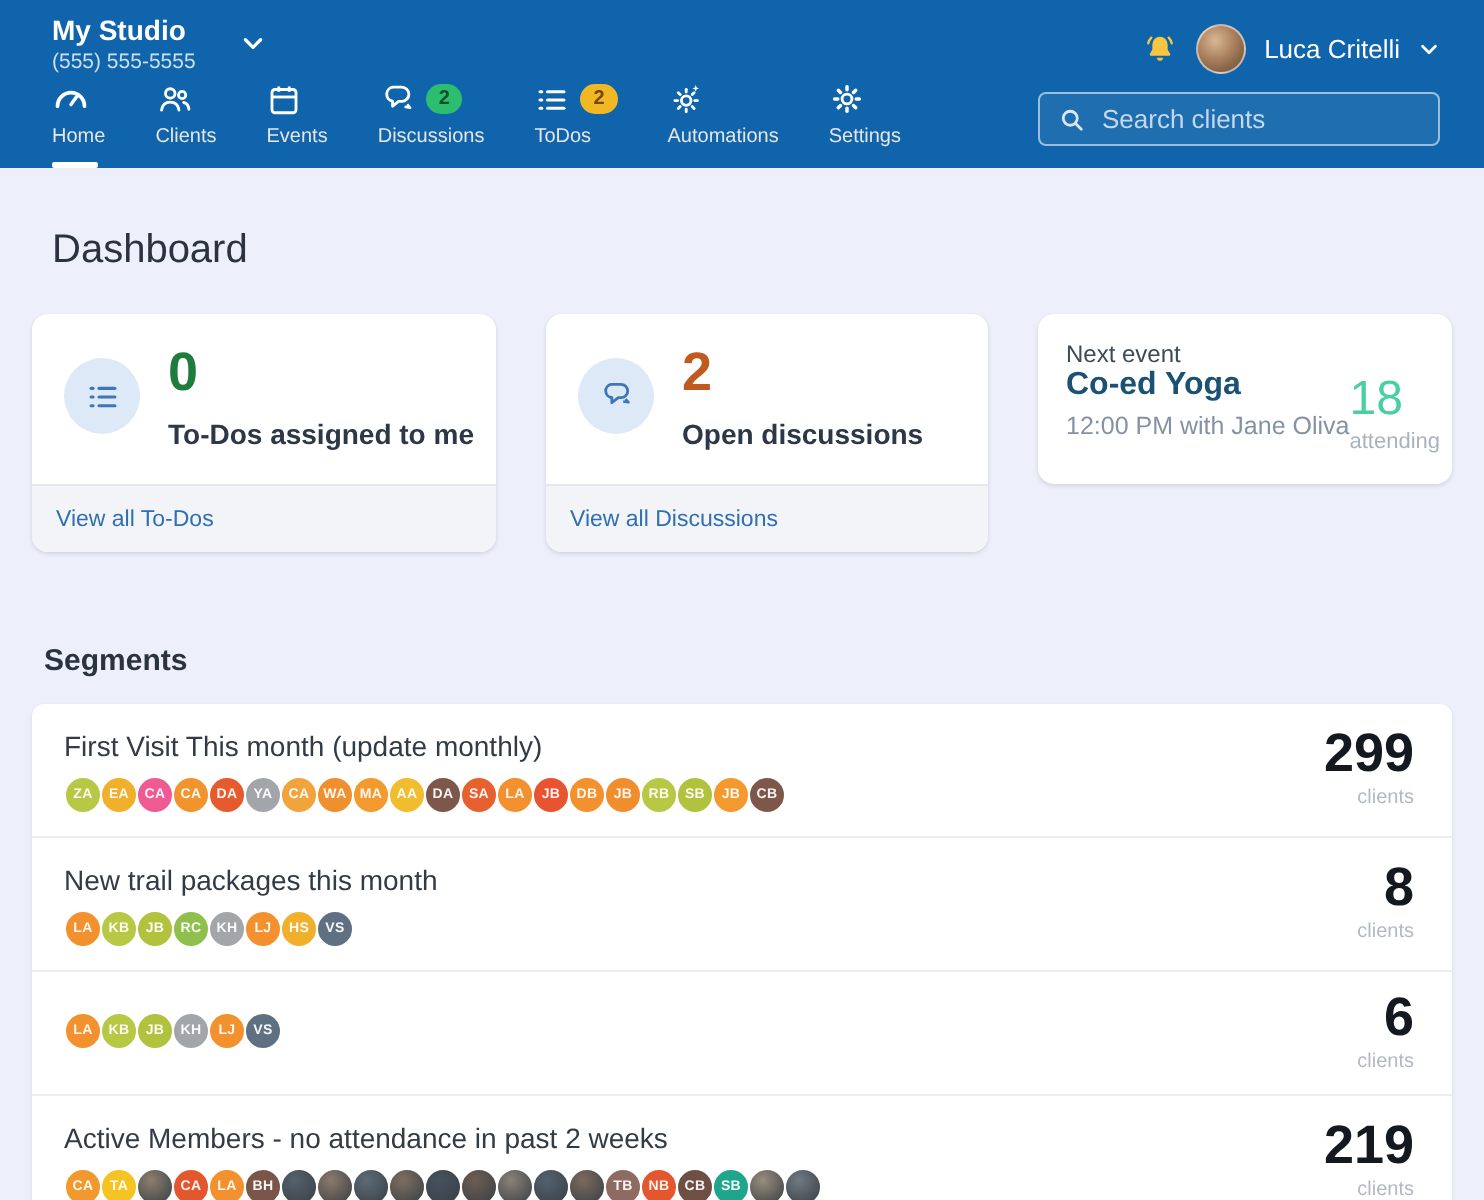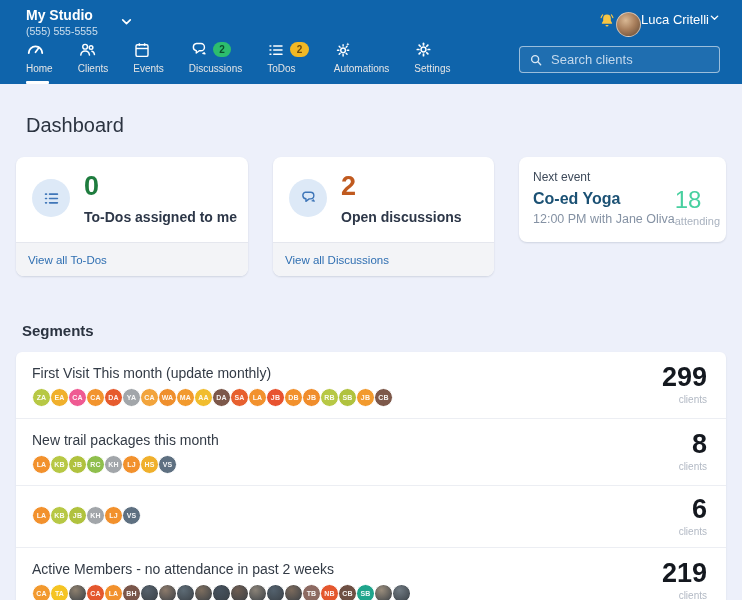--- a/index.html
+++ b/index.html
@@ -13,7 +13,7 @@
   .brand-name { font-size:14px; font-weight:bold; color:#fff; line-height:1.25; }
   .brand-phone { font-size:10.5px; color:rgba(255,255,255,.78); }
   .chev { display:inline-flex; }
-  .user-area { display:flex; align-items:flex-start; margin-top:5px; }
+  .user-area { display:flex; align-items:center; gap:9px; margin-top:5px; }
   .hdr-avatar { width:25px; height:25px; border-radius:50%;
     background:radial-gradient(circle at 38% 32%, #d9b894 0%, #a97f5c 45%, #5e4632 100%);
     border:1px solid rgba(255,255,255,.55); }

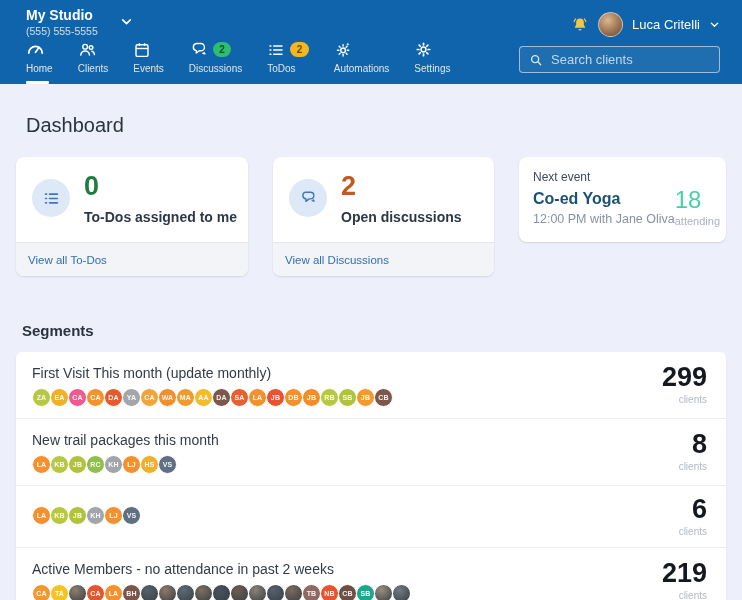--- a/index.html
+++ b/index.html
@@ -55,7 +55,7 @@
   .event-card { width:207px; background:#fff; border-radius:8px; box-shadow:0 1px 2px rgba(25,39,70,.14);
     padding:13px 14px 15px; display:flex; justify-content:space-between; align-self:flex-start; }
   .event-eyebrow { font-size:12px; color:#3e4a5a; }
-  .event-title { font-size:16px; font-weight:bold; color:#1b5174; margin-top:6px; white-space:nowrap; }
+  .event-title { font-size:16px; font-weight:bold; color:#1b5174; margin-top:0; white-space:nowrap; }
   .event-sub { font-size:12.5px; color:#8592a4; margin-top:4px; white-space:nowrap; }
   .event-count-wrap { margin-top:18px; }
   .event-count { font-size:24px; color:#48d0a0; line-height:1; }

